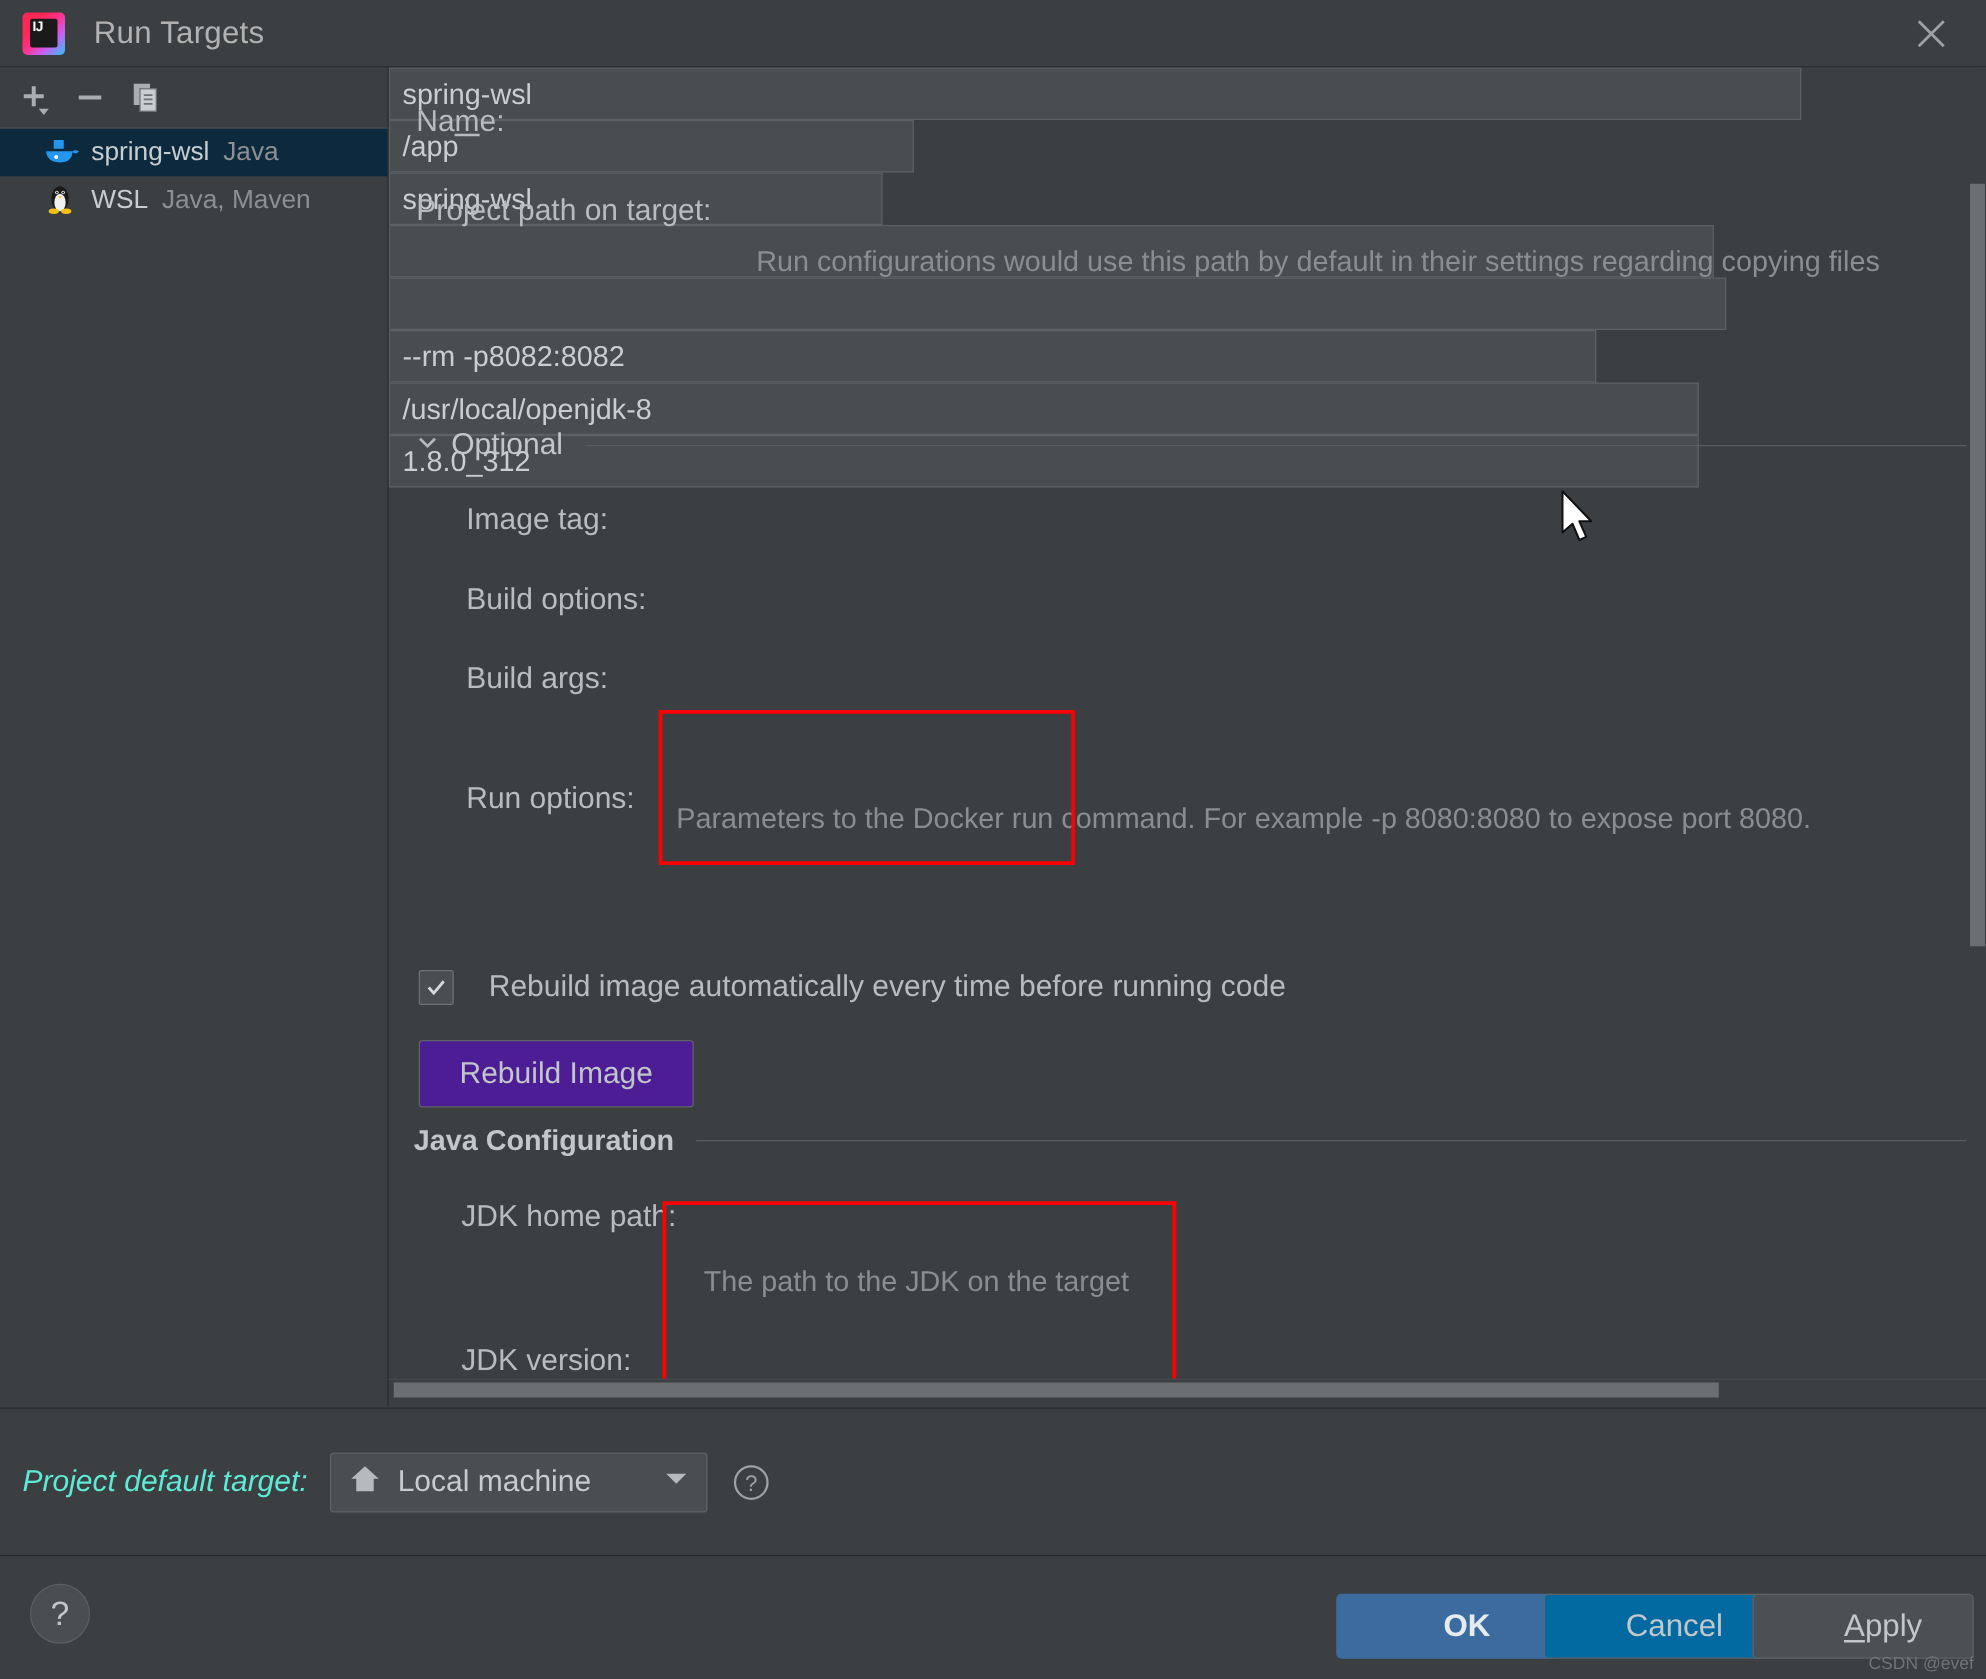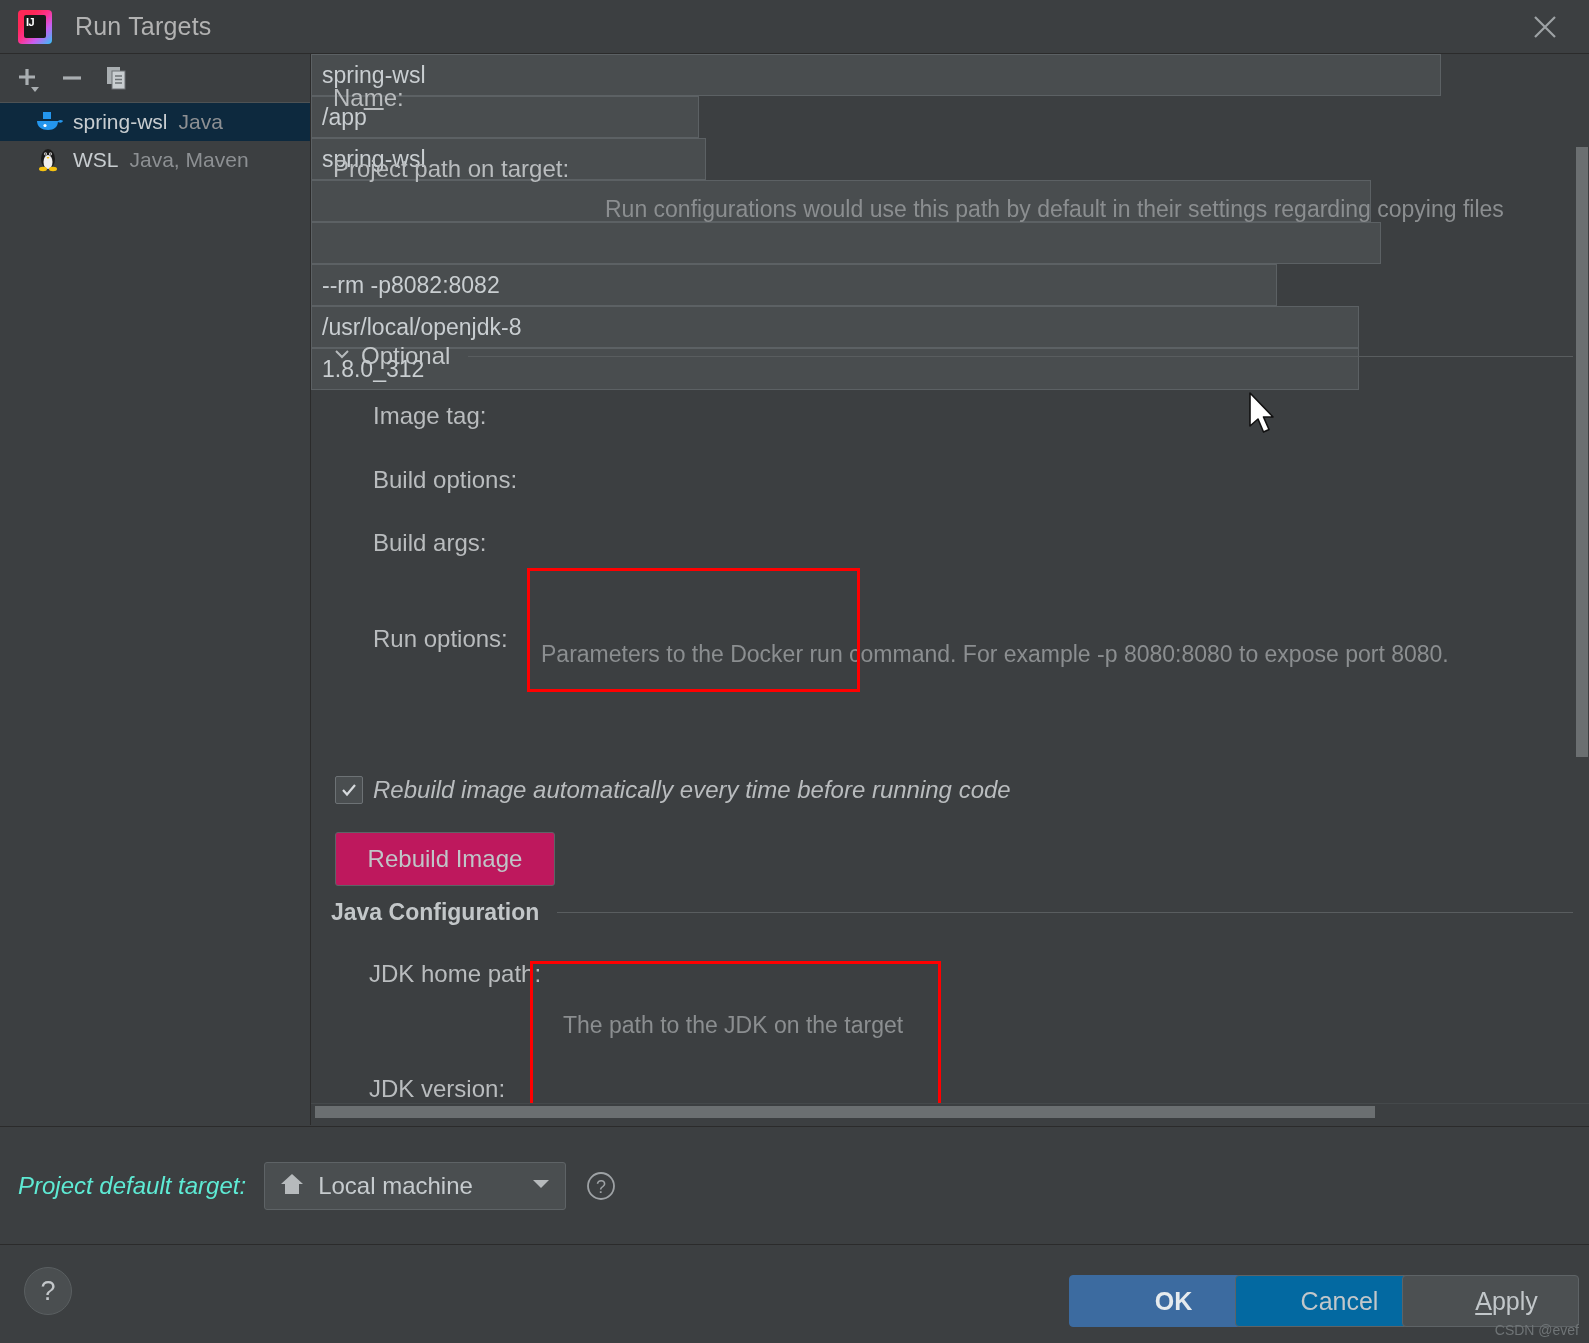--- a/index.html
+++ b/index.html
@@ -286,7 +286,7 @@
   <div class="row" style="left:22px; top:101px;">
     <span class="lbl">Project path on target:</span>
   </div>
-  <div class="field" style="left:294px; top:97px; width:388px;">
+  <div class="field" style="left:294px; top:97px; width:420px;">
     <span>/app</span>
   </div>
   <div class="hint" style="left:294px; top:138px; width:980px;">Run configurations would use this path by default in their settings regarding copying files</div>

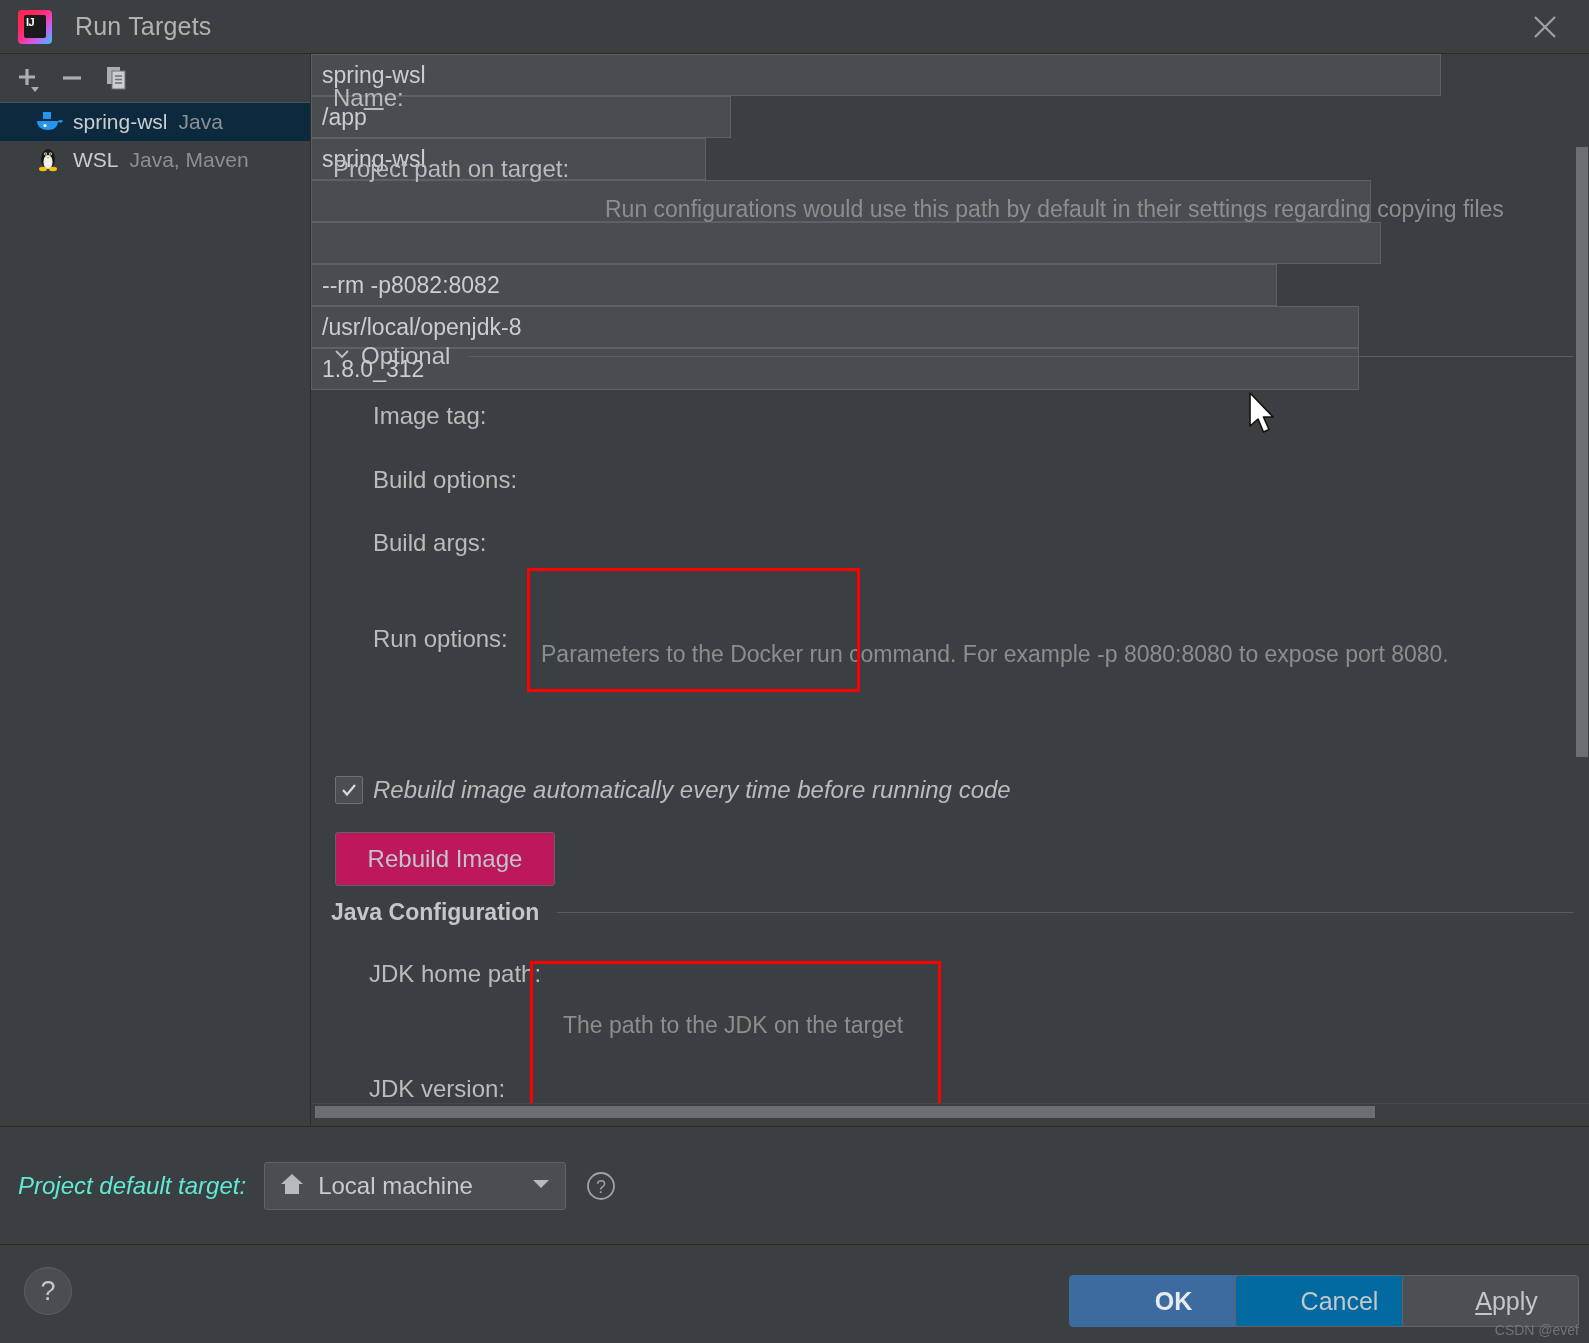--- a/index.html
+++ b/index.html
@@ -336,7 +336,7 @@
           <path d="M3 9 L7 13.5 L15 4" stroke="#d6dadd" stroke-width="2.2" fill="none"></path>
         </svg>
     </span>
-    <span class="lbl" style="margin-left:10px;font-style:italic;">Rebuild image automatically every time before running code</span>
+    <span class="lbl" style="margin-left:28px;">Rebuild image automatically every time before running code</span>
   </div>
 
   <div class="btn" style="position:absolute; left:24px; top:778px; width:218px; height:52px; padding:0;">

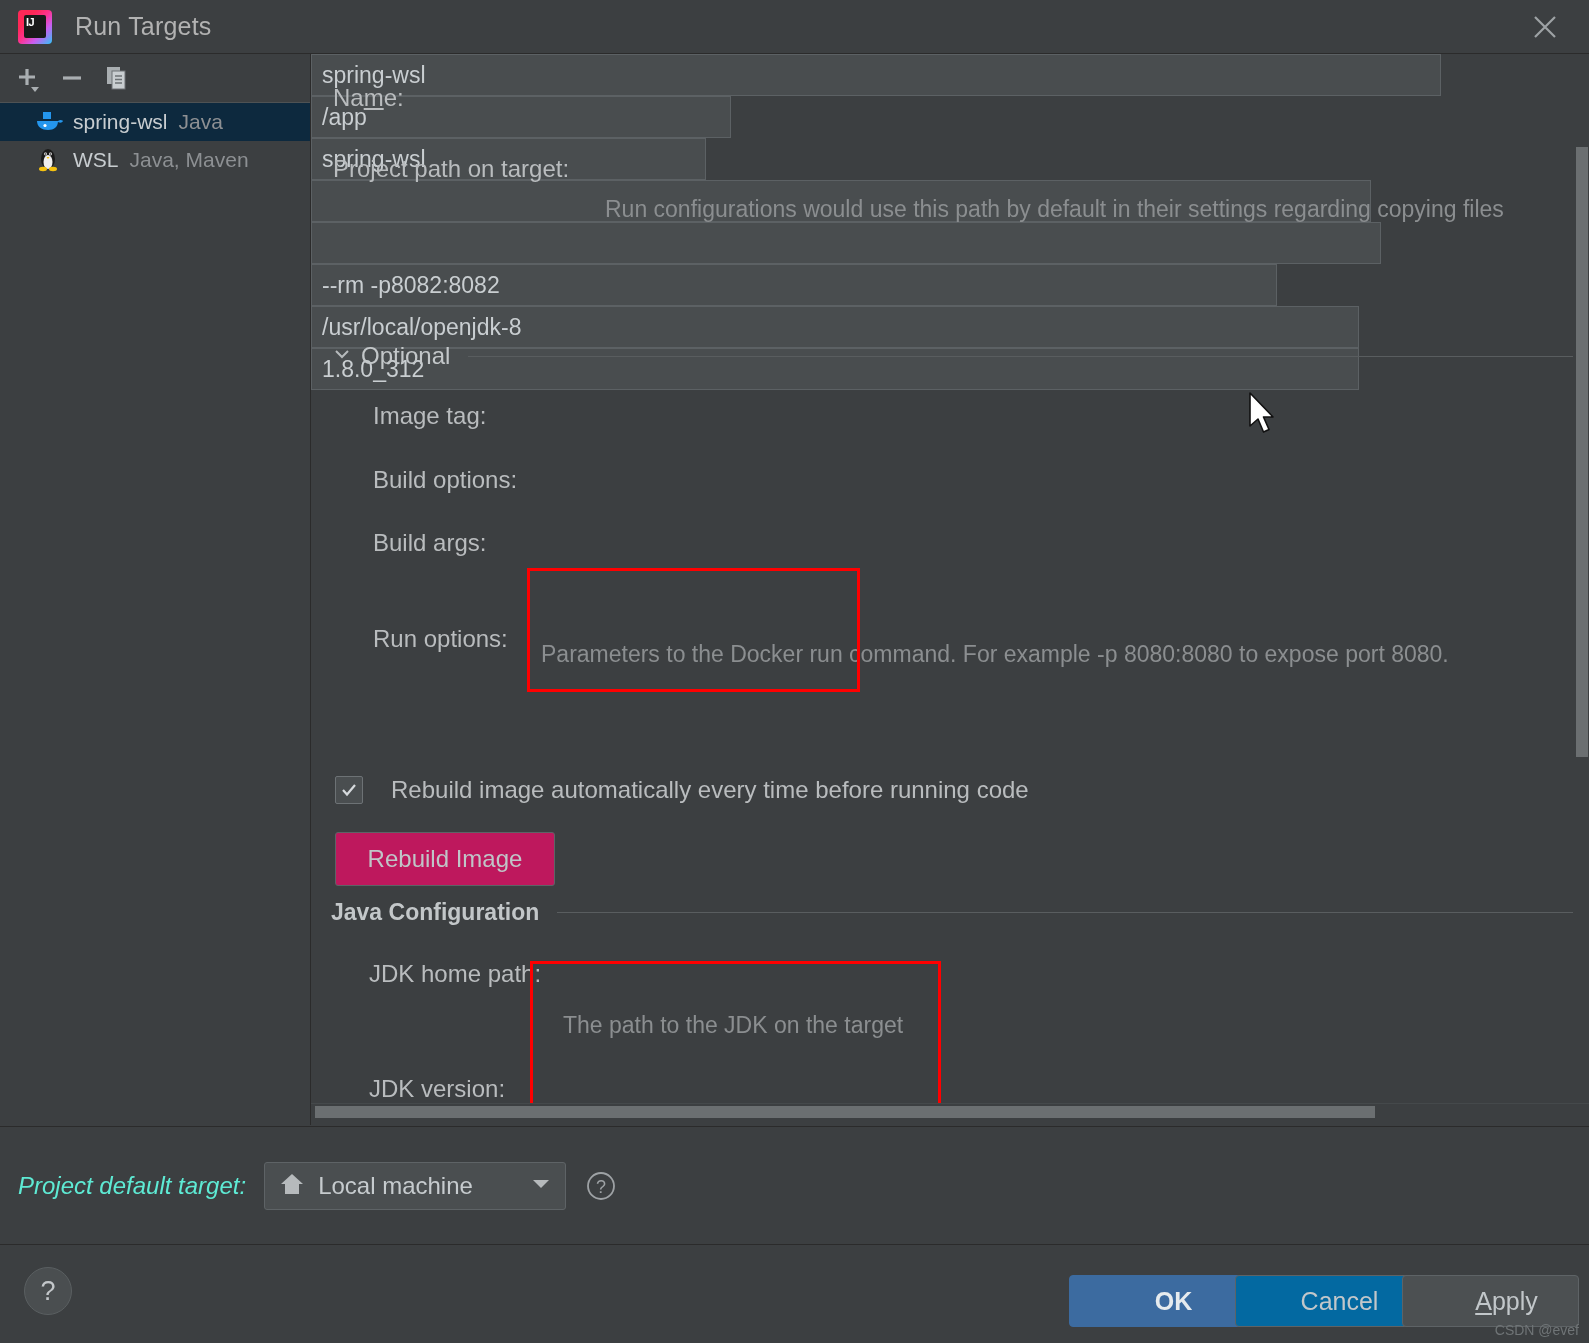--- a/index.html
+++ b/index.html
@@ -123,7 +123,7 @@
   .cbox svg { display: block; }
 
   .btn {
-    background: #be185d; border: 1px solid #5e6366; border-radius: 3px;
+    background: #4c1d95; border: 1px solid #5e6366; border-radius: 3px;
     color: #c0c5c8; font-size: 24px;
     padding: 9px 22px; cursor: pointer;
     display: inline-flex; align-items: center; justify-content: center;

